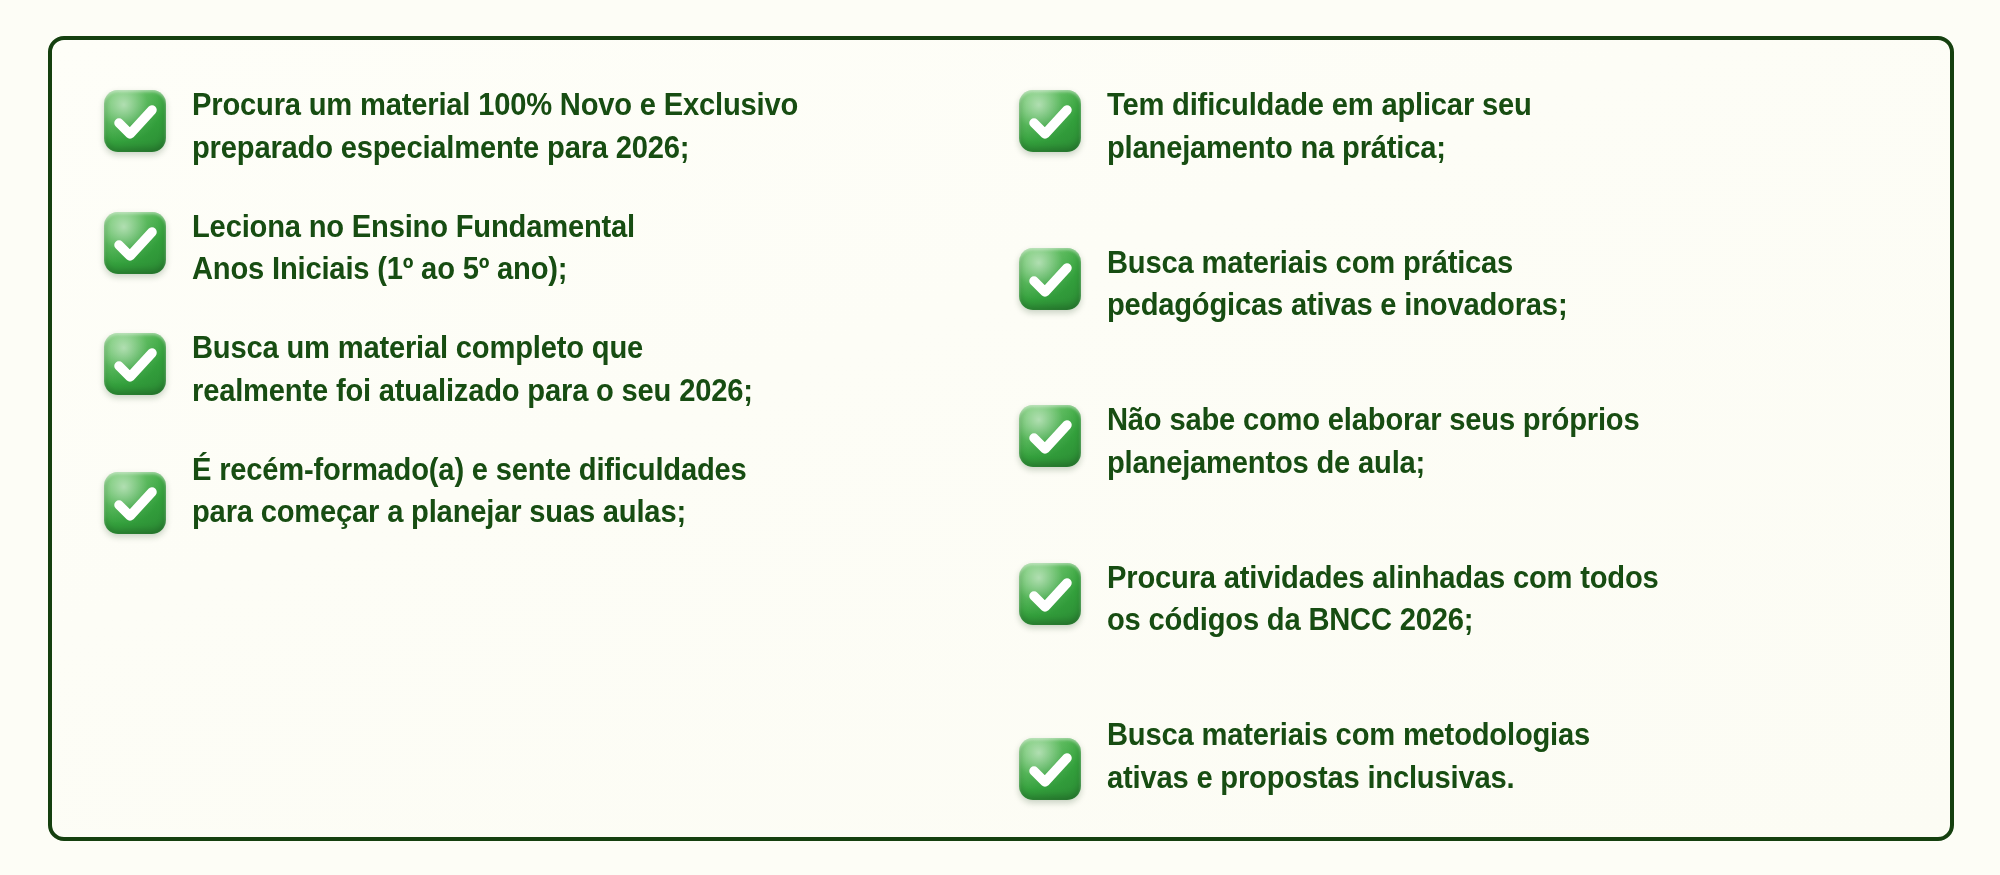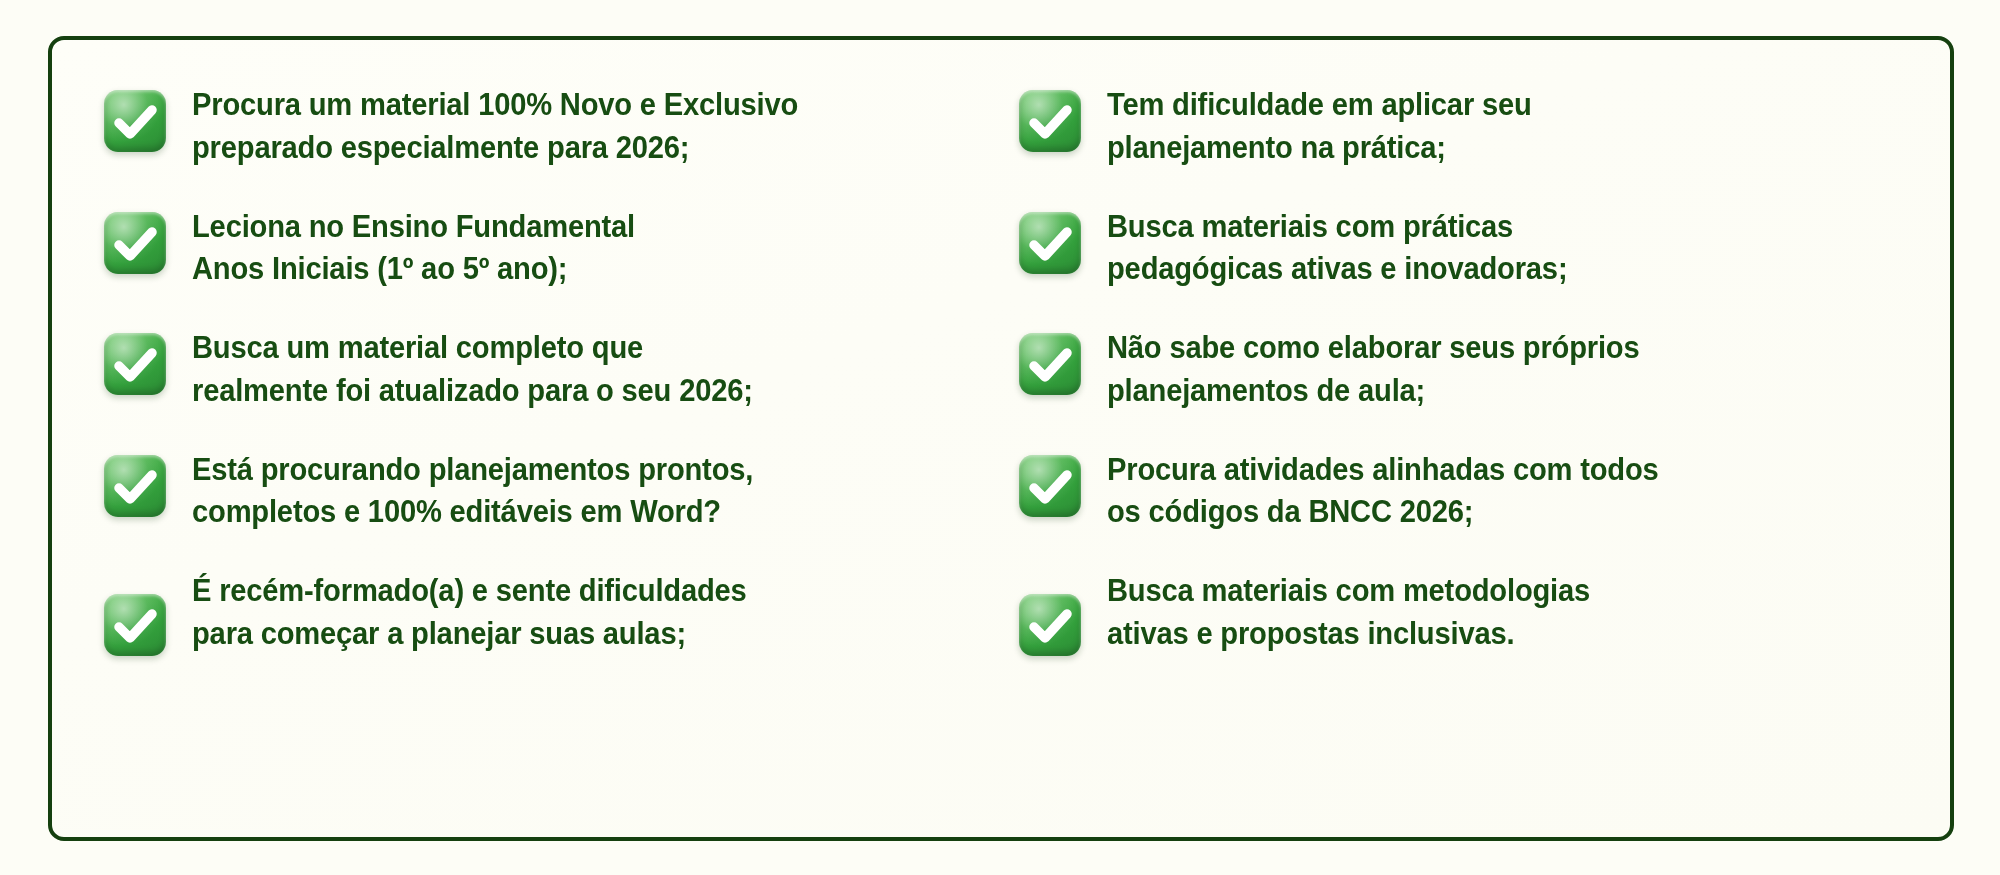--- a/index.html
+++ b/index.html
@@ -53,7 +53,7 @@
     box-sizing: border-box;
   }
   .column.left  { padding-left: 12px; padding-right: 10px; }
-  .column.right { padding-left: 18px; padding-right: 10px; }
+  .column.right { padding-left: 18px; padding-right: 10px; gap: 36px; }
 
   .check-item {
     display: flex;

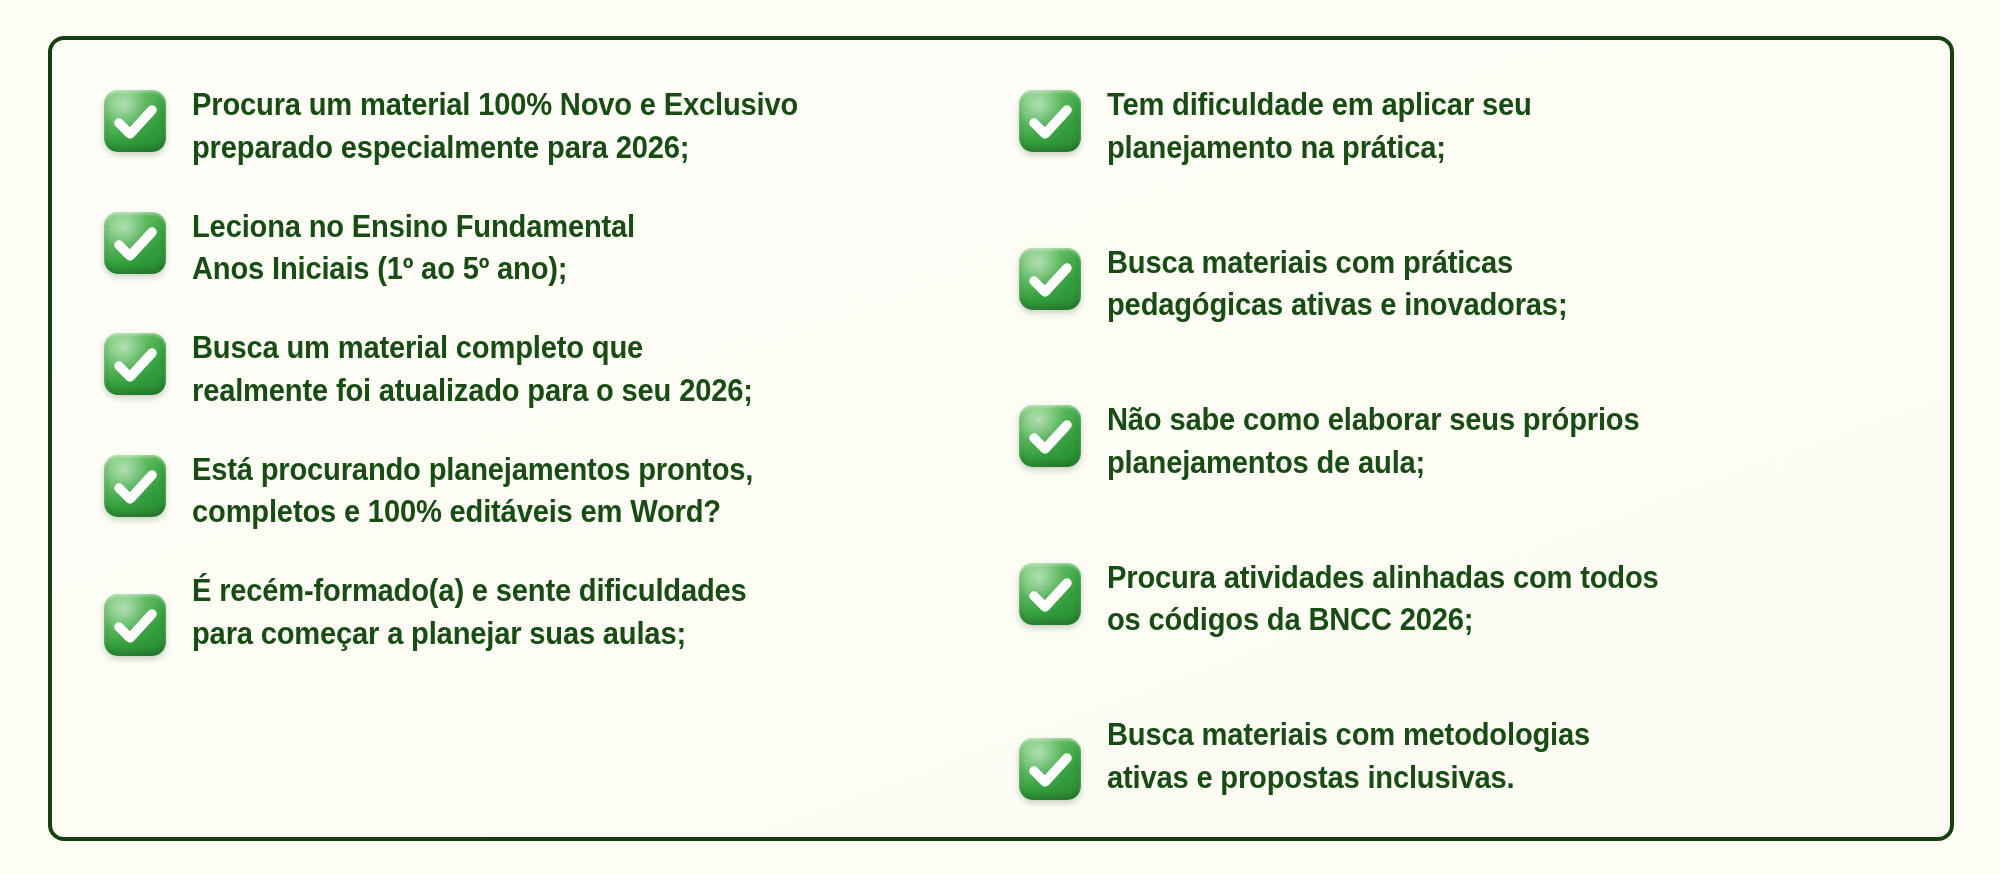--- a/index.html
+++ b/index.html
@@ -146,16 +146,6 @@
 realmente foi atualizado para o seu 2026;</span>
         </div>
 
-        <div class="check-item">
-          <span class="check-icon">
-            <span class="tile"></span>
-            <svg viewBox="0 0 62 62" aria-hidden="true">
-              <path d="M15 33 L26 44 L48 20" fill="none" stroke="#ffffff" stroke-width="9.5" stroke-linecap="round" stroke-linejoin="round"></path>
-            </svg>
-          </span>
-          <span class="check-text">Está procurando planejamentos prontos,
-completos e 100% editáveis em Word?</span>
-        </div>
 
         <div class="check-item">
           <span class="check-icon">

